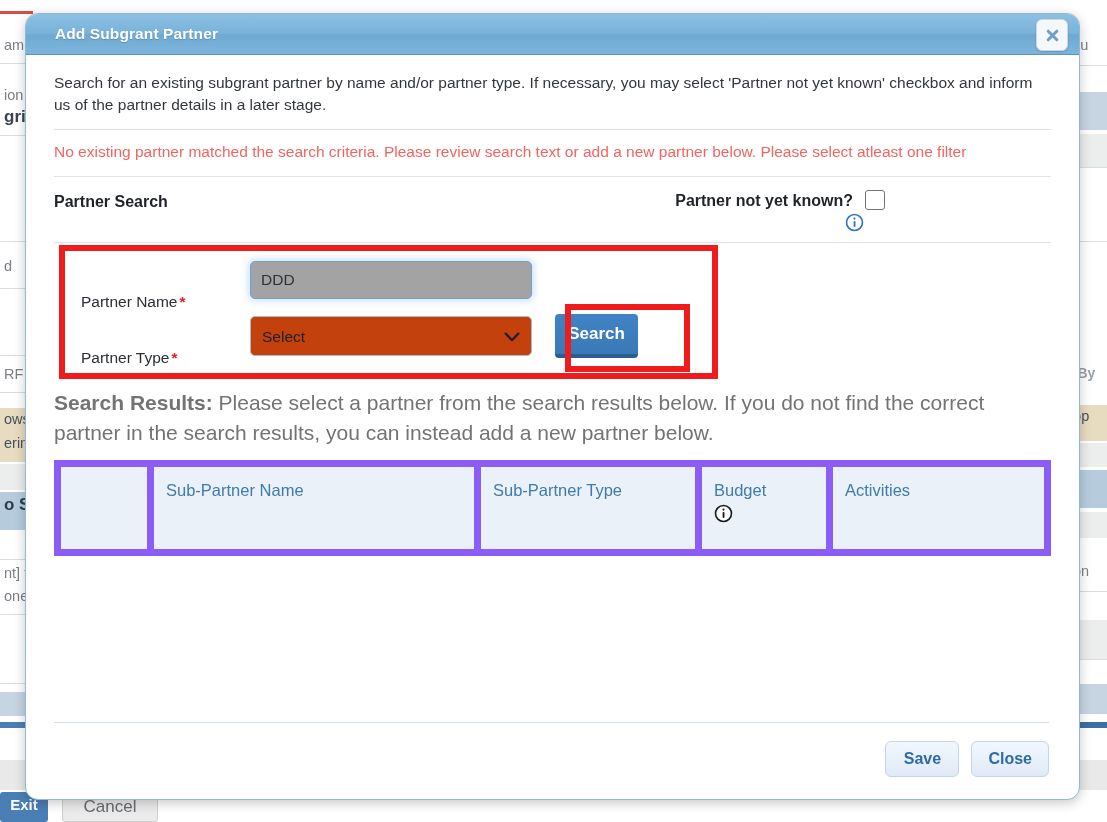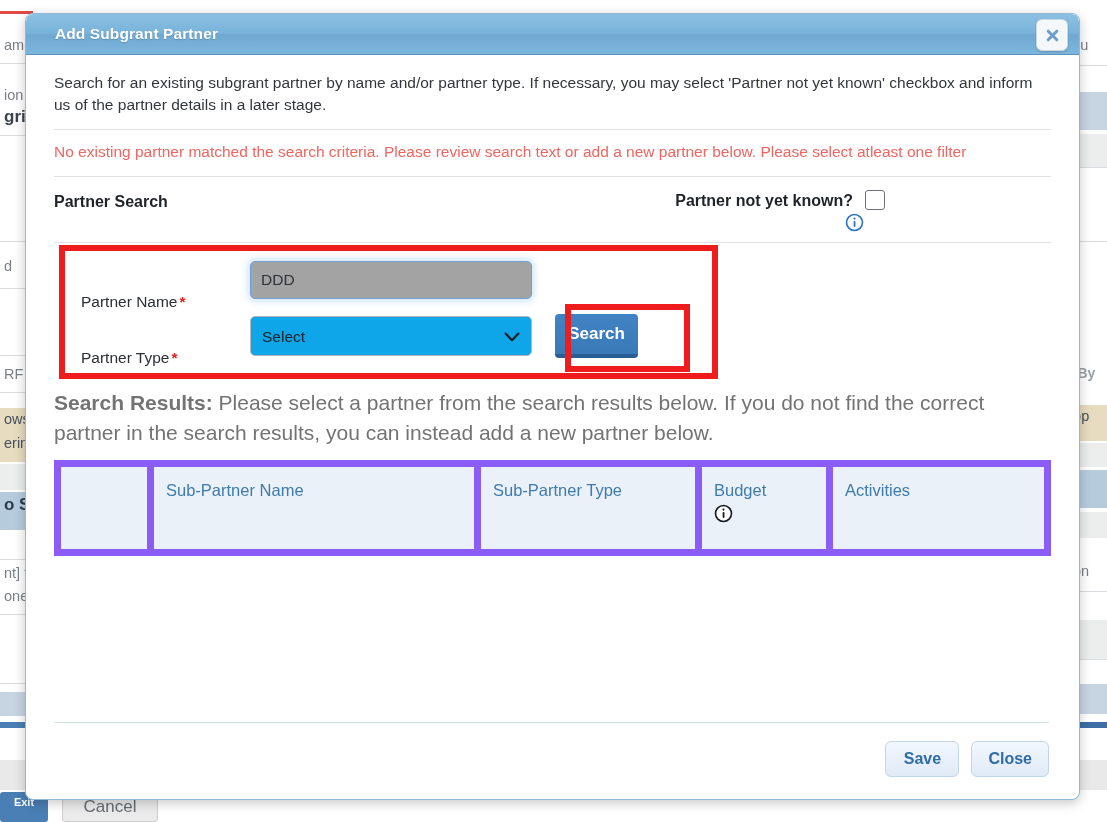--- a/index.html
+++ b/index.html
@@ -61,7 +61,7 @@
     width: 1055px; height: 787px;
     background: #ffffff;
     border: 1px solid #8fb9d6;
-    border-radius: 8px;
+    border-radius: 13px;
     box-shadow: 0 3px 12px rgba(0,0,0,0.22);
     box-sizing: border-box;
     overflow: hidden;

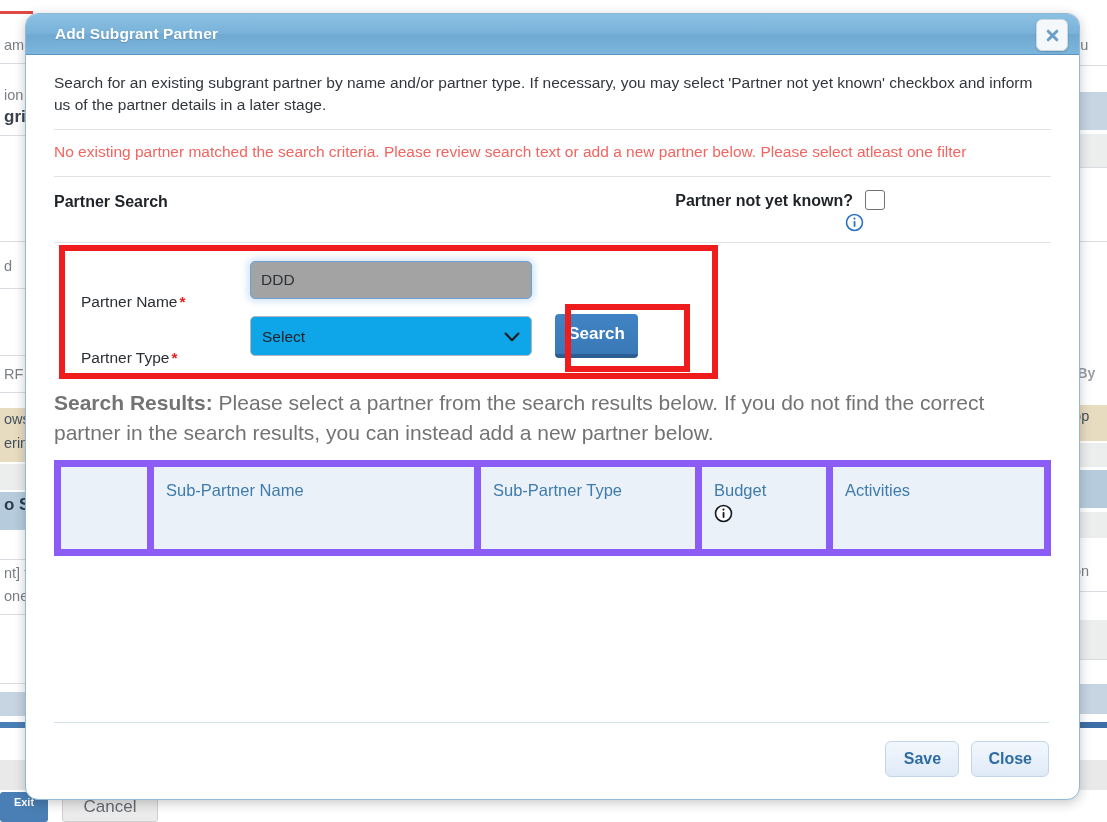--- a/index.html
+++ b/index.html
@@ -157,7 +157,7 @@
   .sel {
     width: 282px; height: 40px; box-sizing: border-box;
     border: 1px solid #b4b8bc; border-radius: 5px;
-    background: #0ea5e9; font-size: 15.5px; color: #1e2226;
+    background: #c2410c; font-size: 15.5px; color: #1e2226;
     padding: 0 34px 0 11px;
     -webkit-appearance: none; appearance: none;
     font-family: "Liberation Sans", sans-serif;

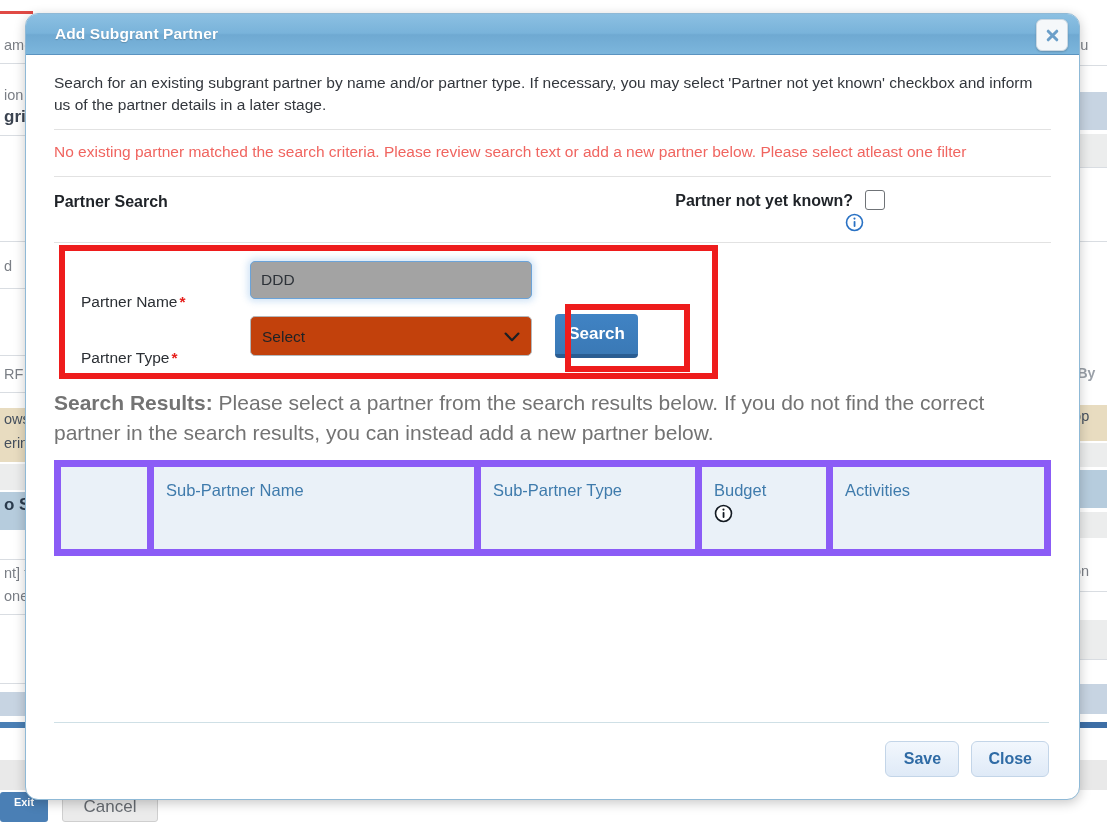--- a/index.html
+++ b/index.html
@@ -40,7 +40,7 @@
 
   .bg-btn-exit {
     position: absolute; left: 0; bottom: 0; width: 48px; height: 30px;
-    background: #4a7fb5; color: #ffffff; font-weight: bold; font-size: 11px;
+    background: #4a7fb5; color: #ffffff; font-weight: bold; font-size: 15px;
     display: flex; align-items: flex-start; justify-content: center;
     padding-top: 4px; box-sizing: border-box; border-radius: 3px;
   }

